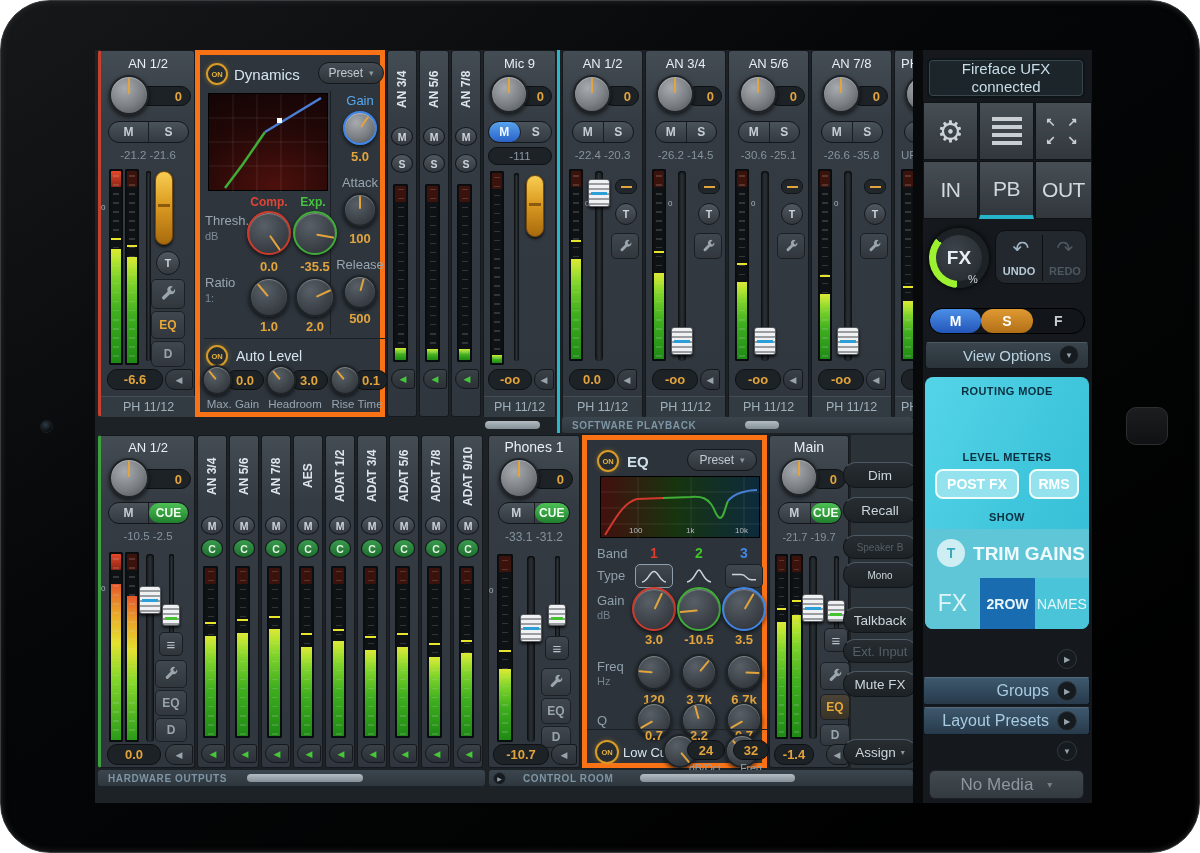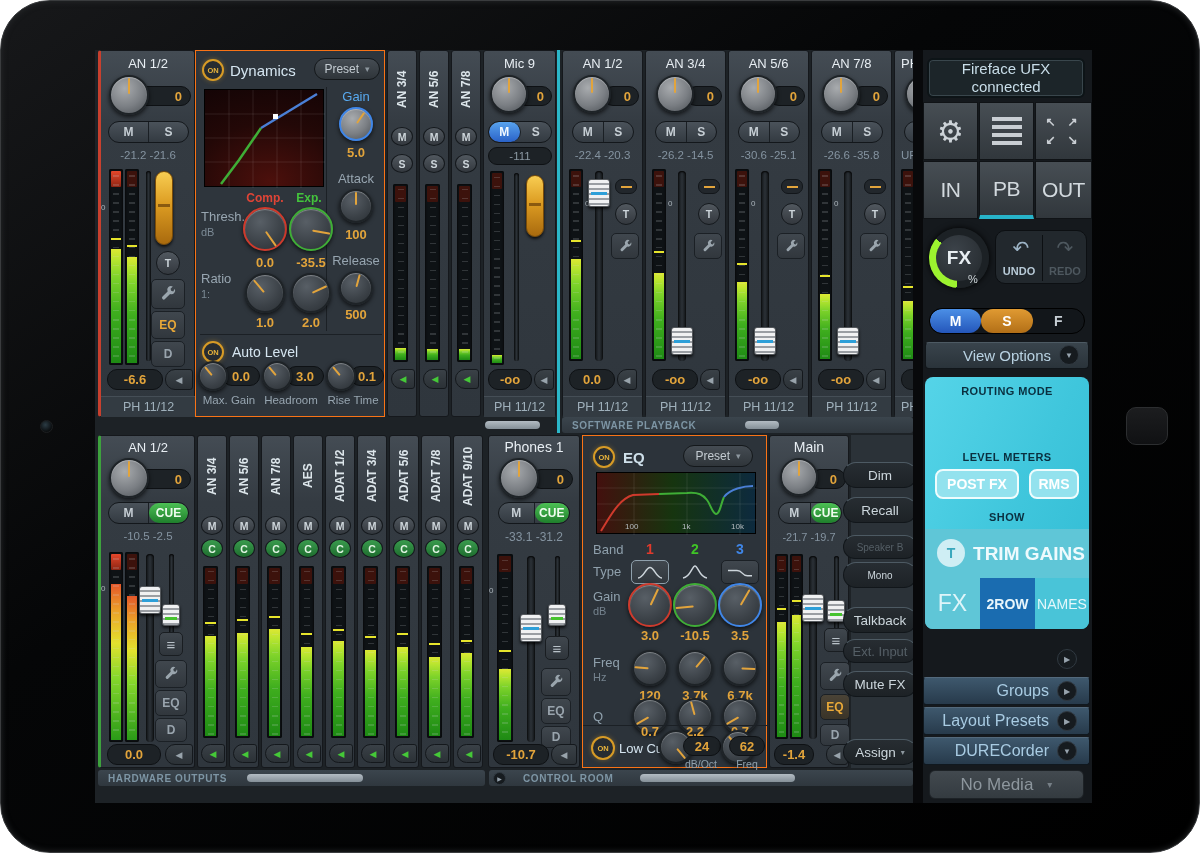--- a/index.html
+++ b/index.html
@@ -11,7 +11,7 @@
 .screen{position:absolute;left:95px;top:50px;width:997px;height:753px;background:#101316;overflow:hidden}
 .mixer{position:absolute;left:0;top:0;width:820px;height:753px;background:#1d2226;overflow:hidden}
 .strip{position:absolute;background:linear-gradient(#444c54,#343b42 20%,#2f363d);border:1px solid #15181c;border-radius:3px}
-.panel{position:absolute;background:#2e353c;border:1px solid #f97316}
+.panel{position:absolute;background:#2e353c;border:5px solid #f97316}
 .txt{position:absolute;display:flex;align-items:center;justify-content:center;white-space:nowrap;color:#e6edf2}
 .txt.l{justify-content:flex-start}
 .name{font-size:13px;color:#e8eef3}

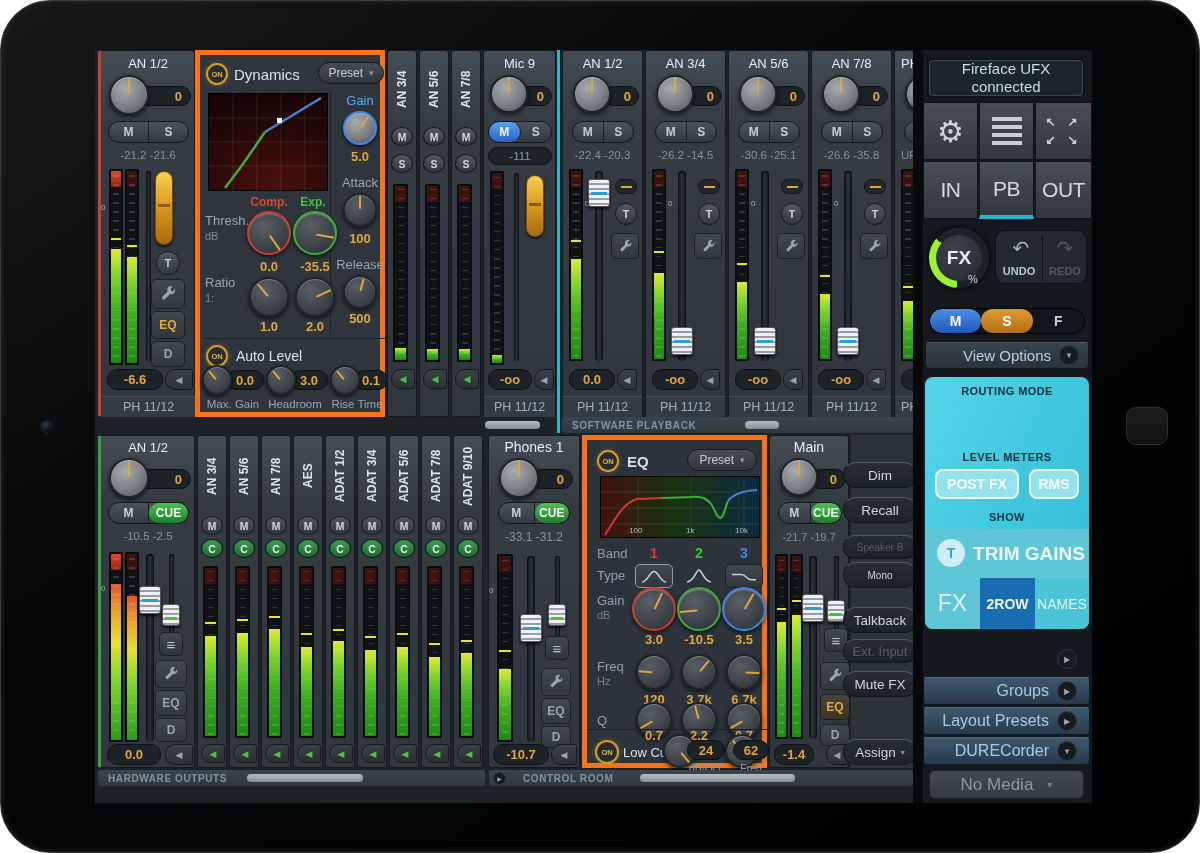--- a/index.html
+++ b/index.html
@@ -727,7 +727,7 @@
     <div class="knob small" style="left:138px;top:294px;width:34px;height:34px">
             <i style="transform:rotate(-40deg)"></i>
           </div>
-    <div class="vb" style="left:146px;top:300px;width:36px;height:20px">62</div>
+    <div class="vb" style="left:146px;top:300px;width:36px;height:20px">32</div>
     <div class="txt" style="left:146px;top:322px;width:36px;height:12px;font-size:10.5px;color:#8fa0ac">Freq</div>
   </div>
 

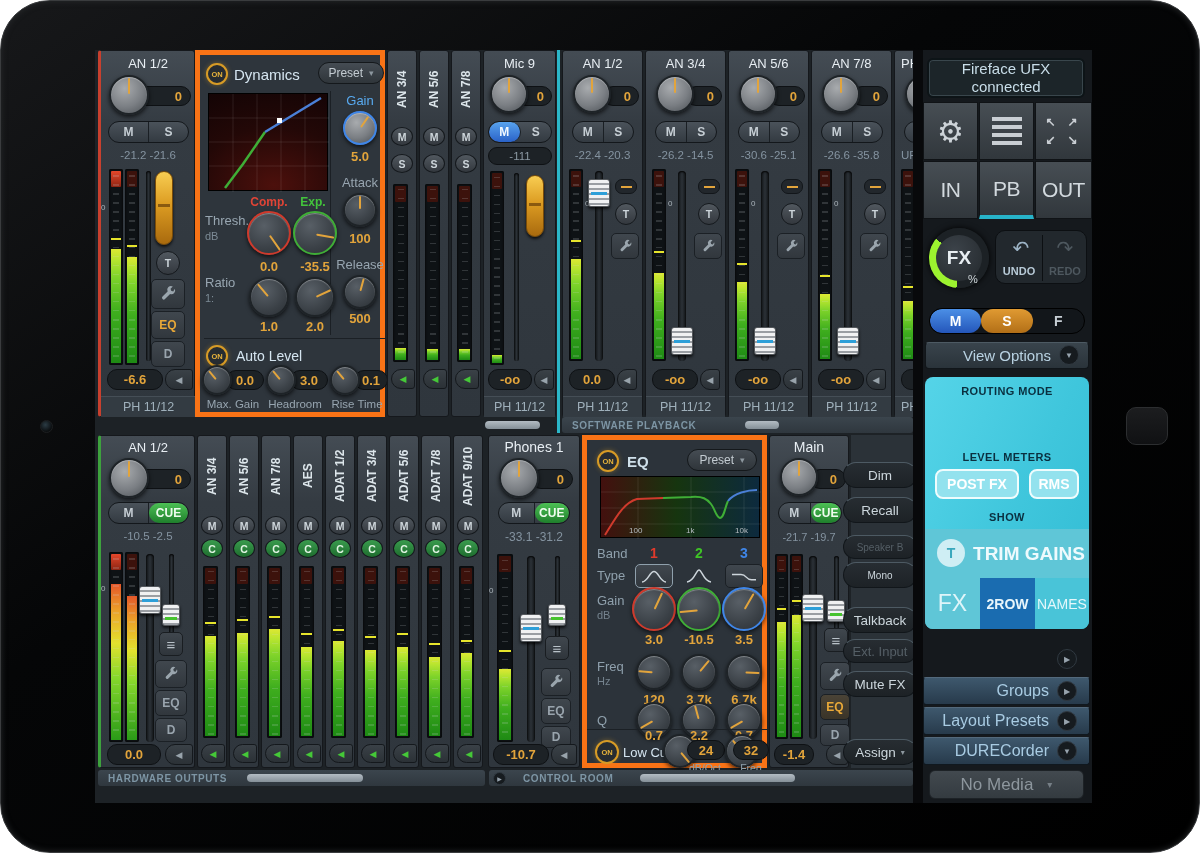--- a/index.html
+++ b/index.html
@@ -884,9 +884,6 @@
   <div class="circ" style="left:134px;top:661px">
           <span>▶</span>
         </div>
-  <div class="snap" style="left:0;top:687px;width:167px;height:28px">
-          <span>DURECorder</span>
-        </div>
   <div class="circ" style="left:134px;top:691px">
           <span>▼</span>
         </div>

